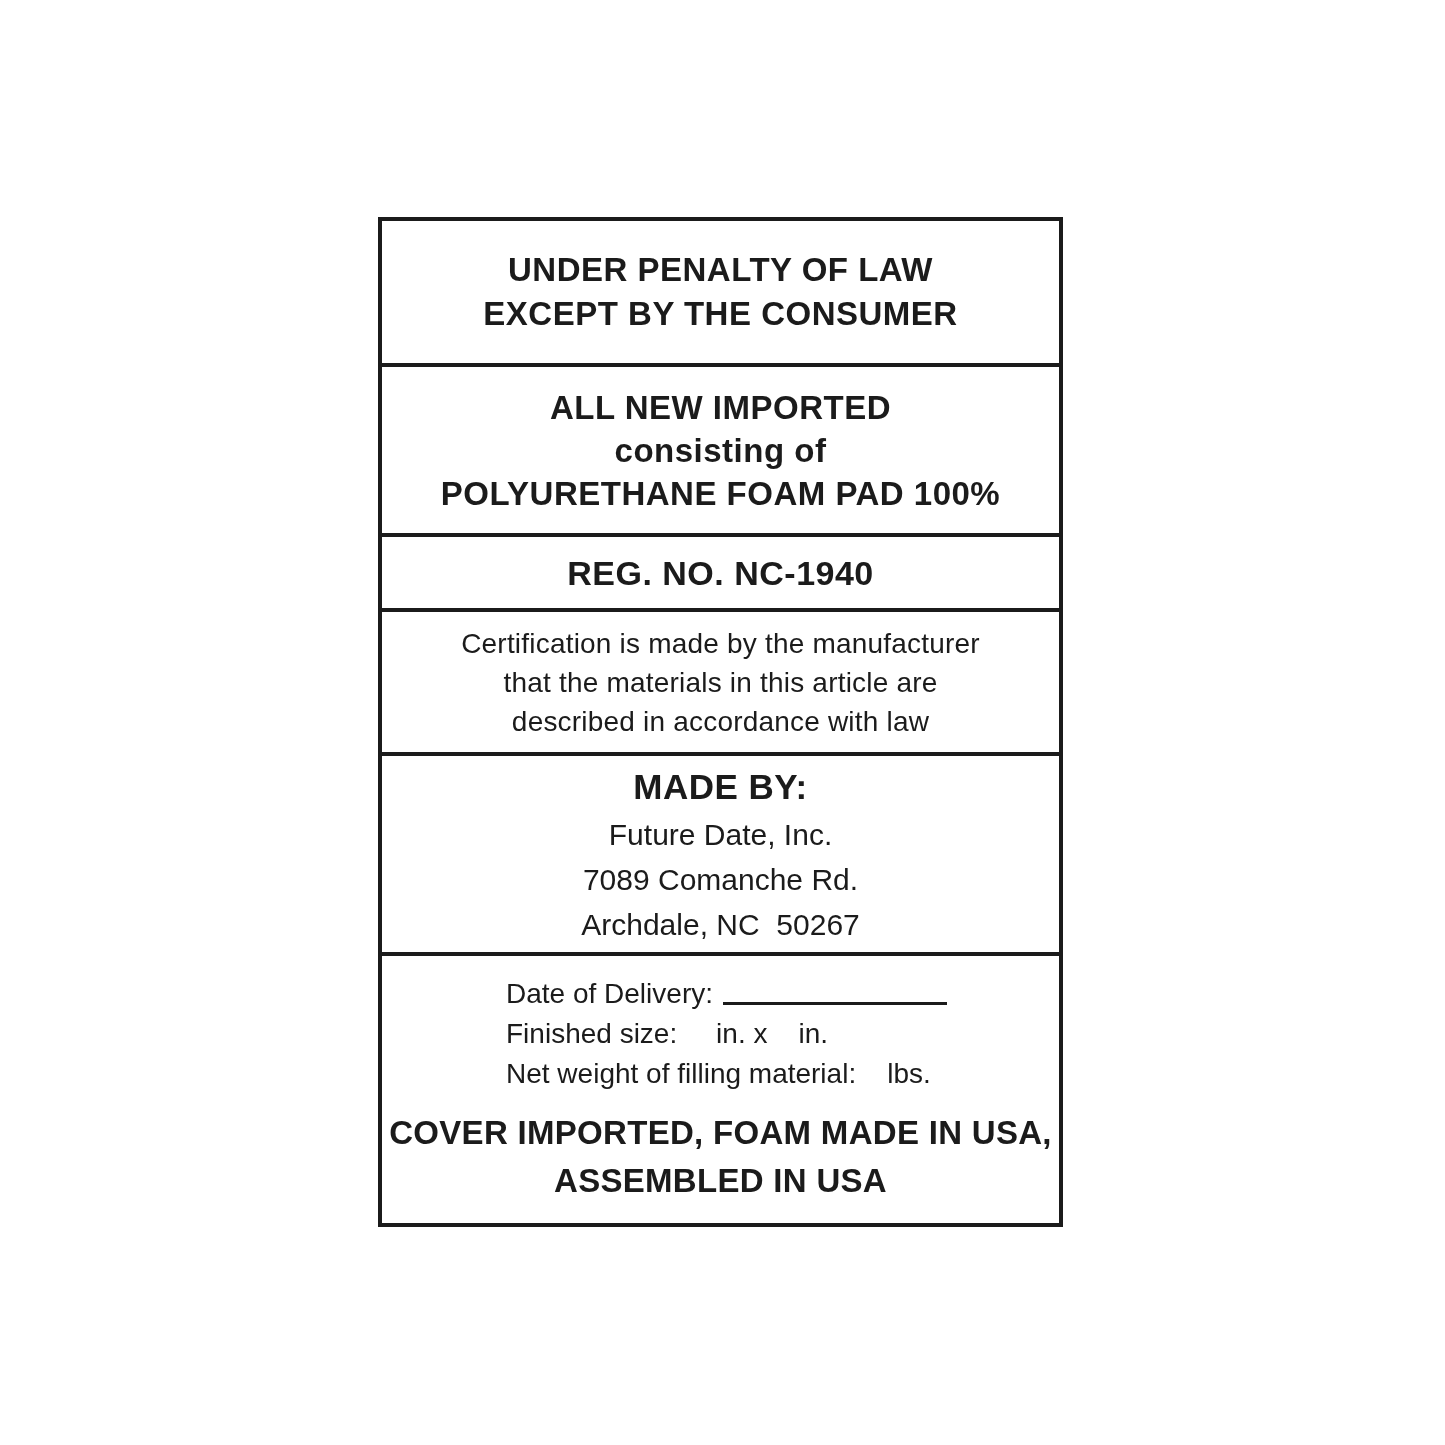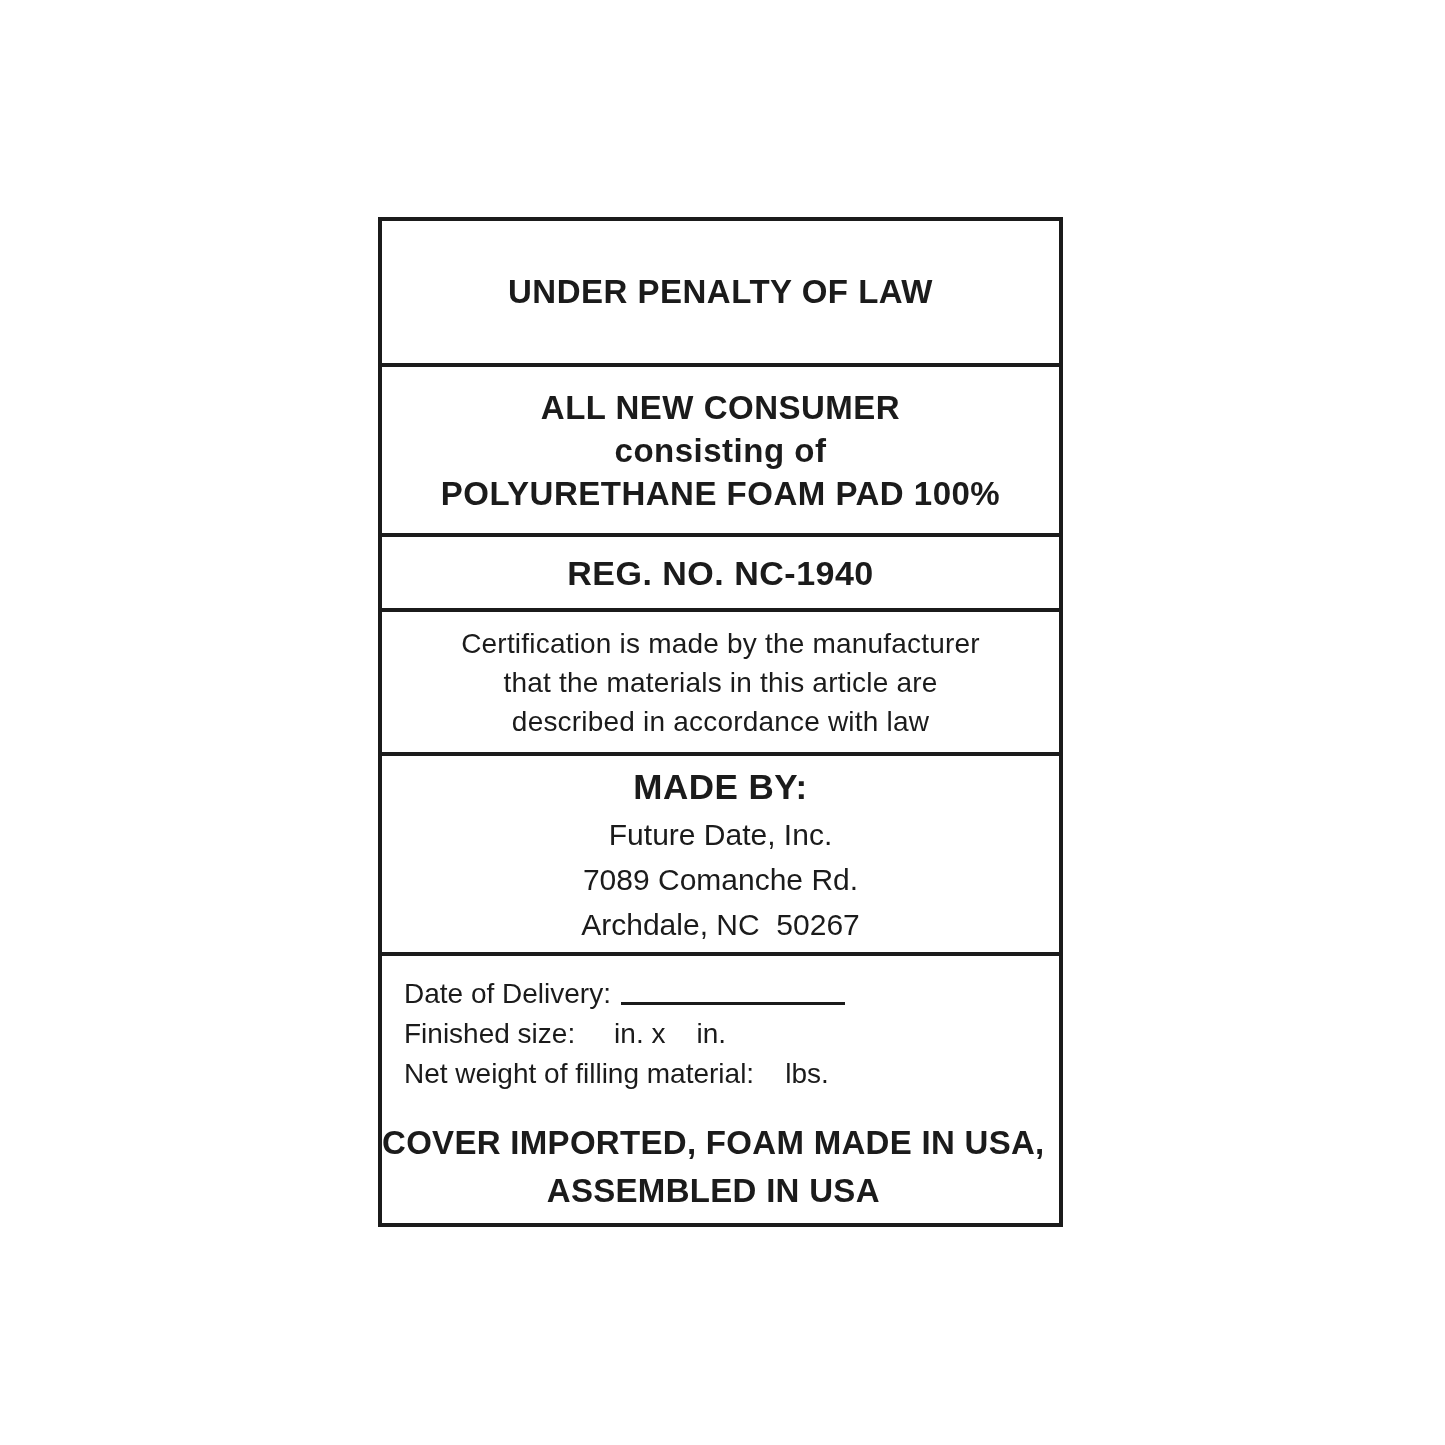--- a/index.html
+++ b/index.html
@@ -127,6 +127,7 @@
 
     <div class="section sec-penalty">
       <div class="bold-line">UNDER PENALTY OF LAW</div>
+      <div class="bold-line">EXCEPT BY THE CONSUMER</div>
     </div>
 
     <div class="section sec-material">

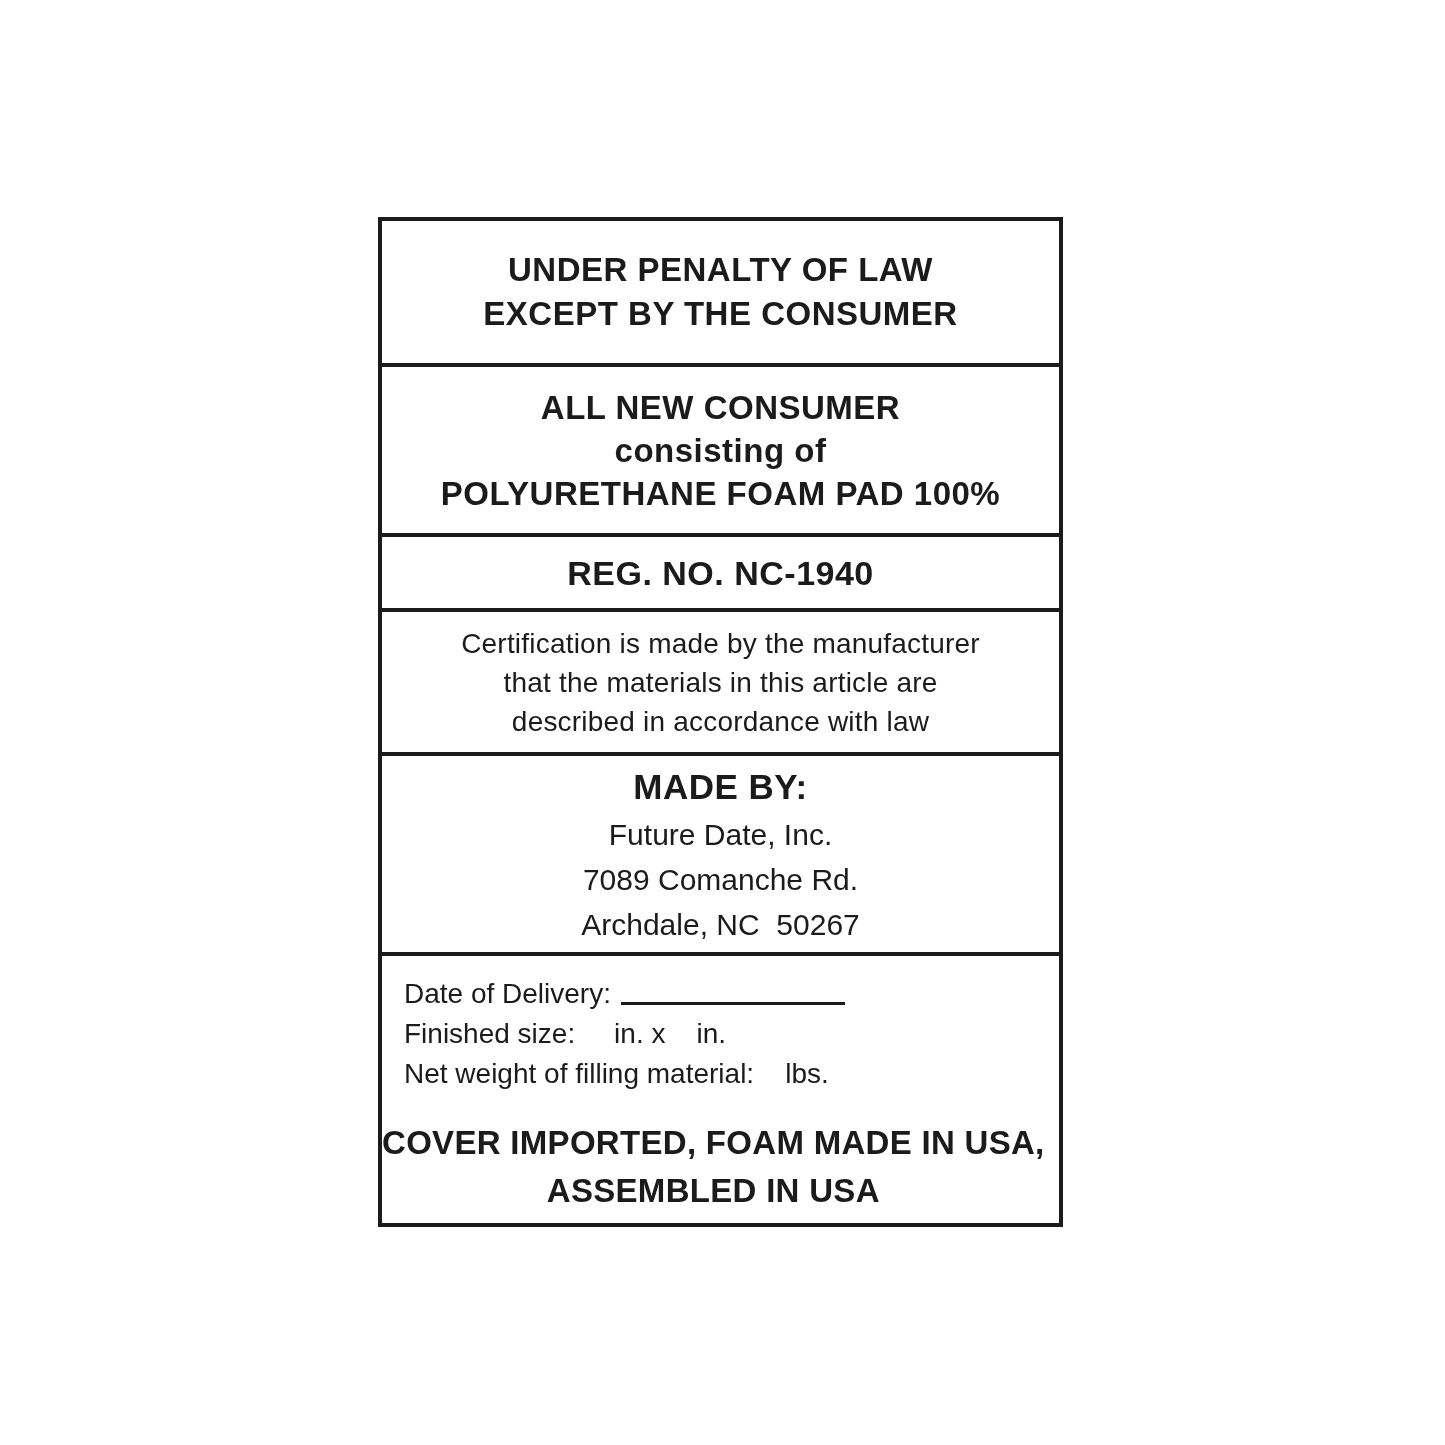--- a/index.html
+++ b/index.html
@@ -131,7 +131,7 @@
     </div>
 
     <div class="section sec-material">
-      <div class="bold-line">ALL NEW CONSUMER</div>
+      <div class="bold-line">ALL NEW IMPORTED</div>
       <div class="bold-line">consisting of</div>
       <div class="bold-line">POLYURETHANE FOAM PAD 100%</div>
     </div>

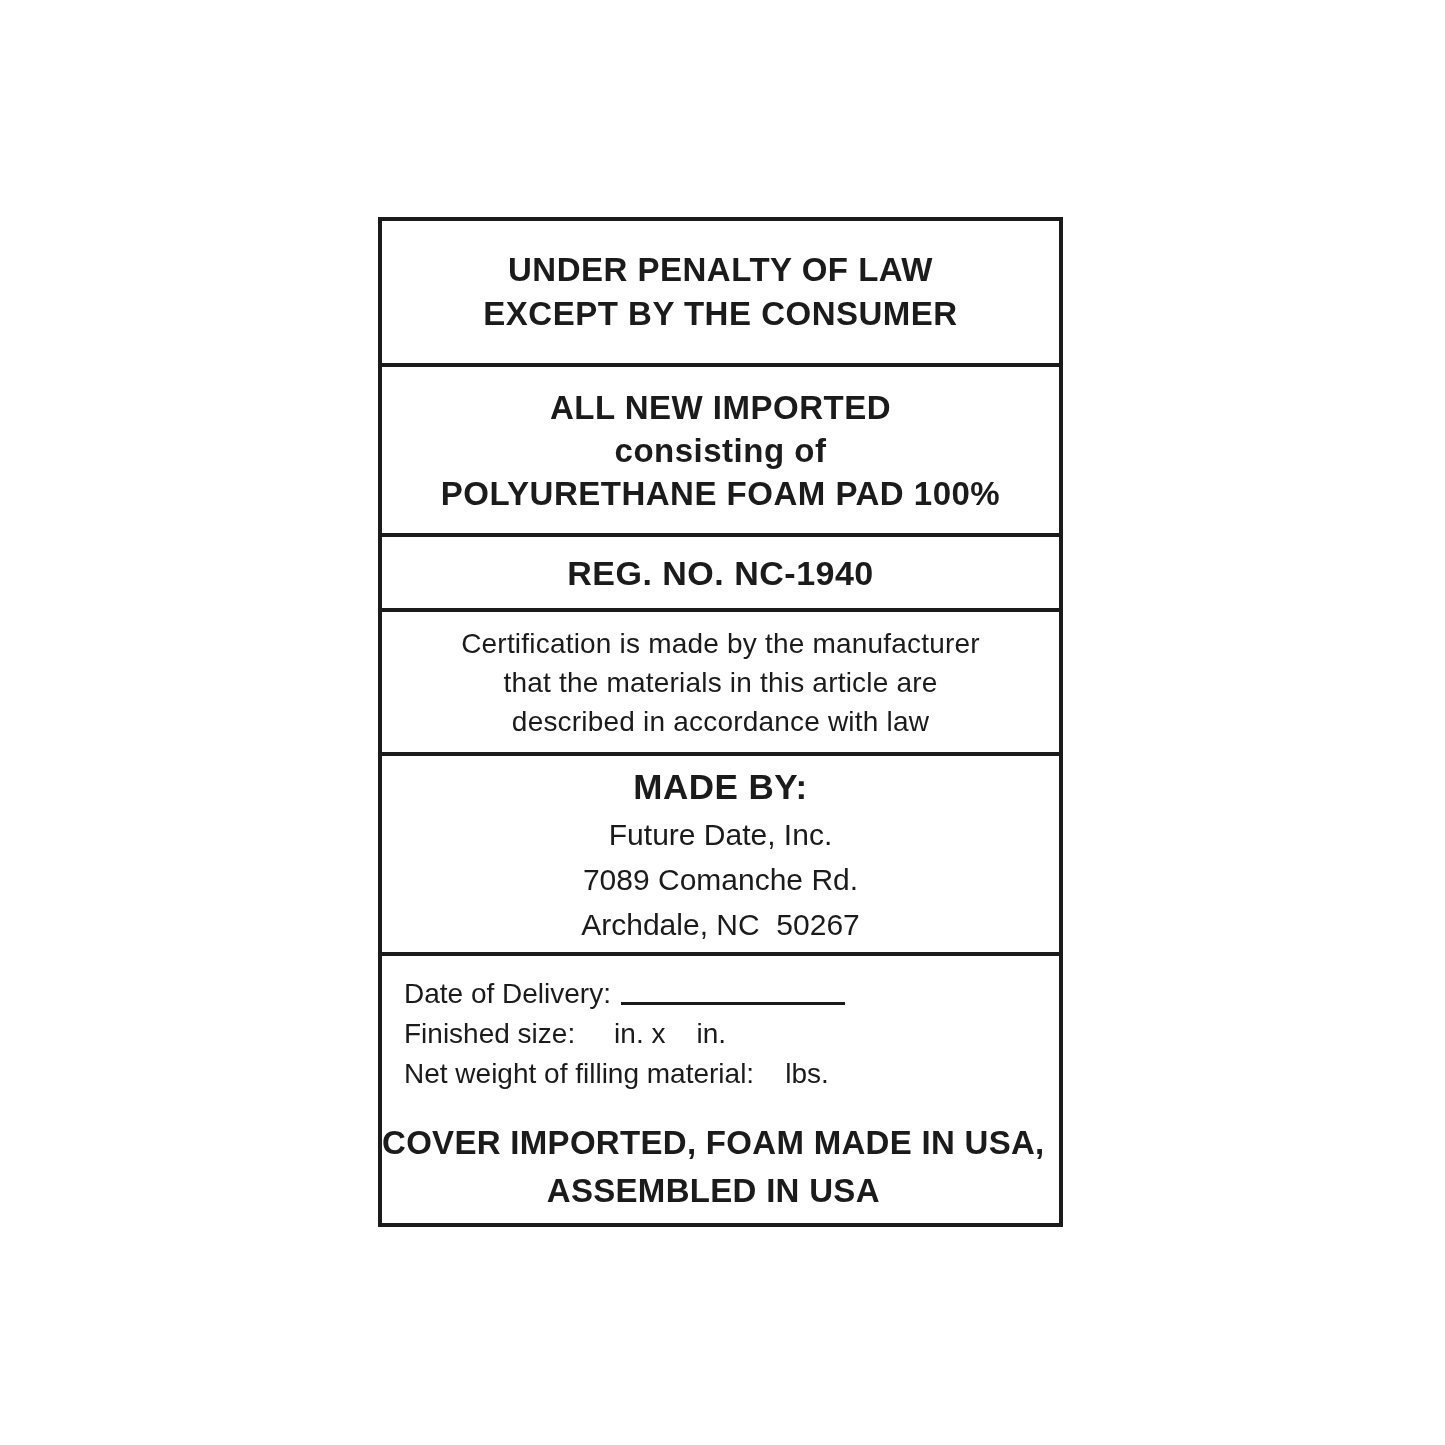--- a/index.html
+++ b/index.html
@@ -86,7 +86,7 @@
   }
 
   .sec-details {
-    align-items: flex-start;
+    align-items: center;
     justify-content: flex-start;
     text-align: left;
   }

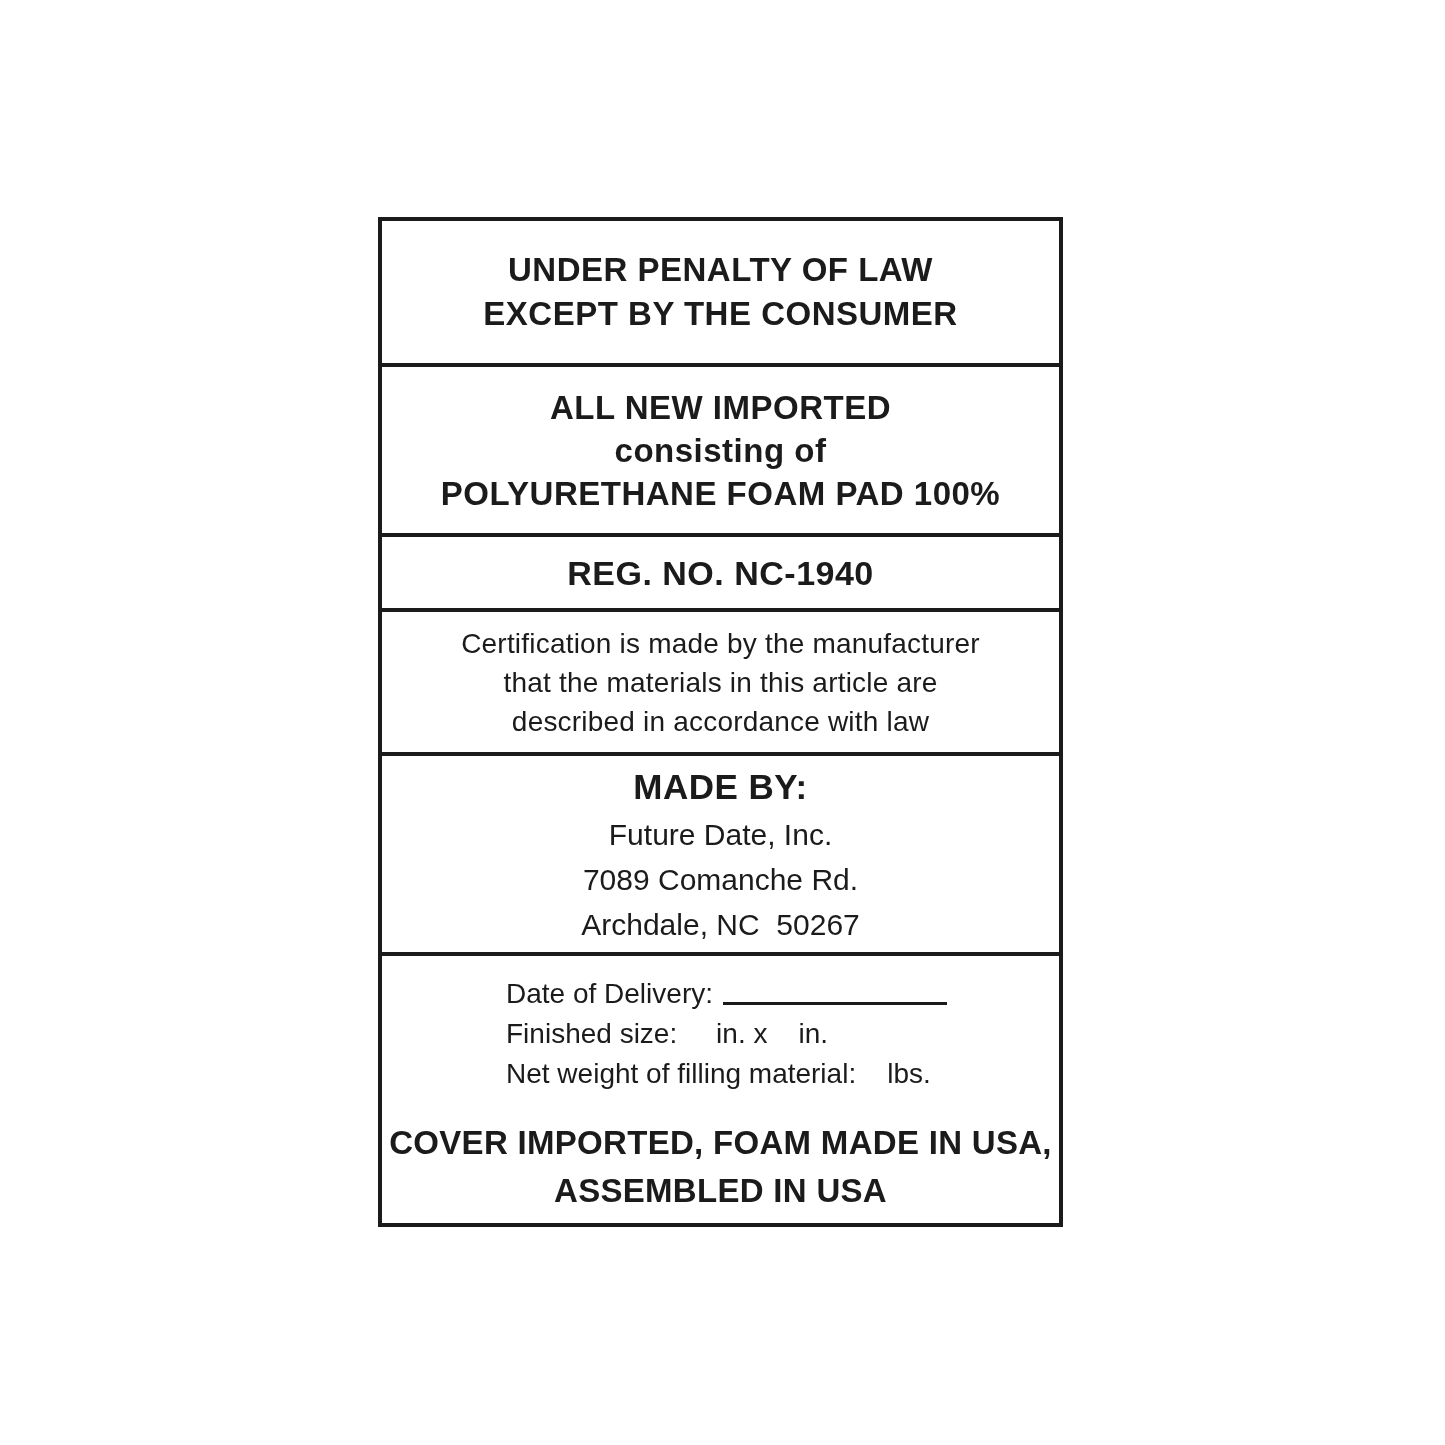--- a/index.html
+++ b/index.html
@@ -109,7 +109,7 @@
   .details-footer {
     margin-top: auto;
     text-align: center;
-    padding-bottom: 8px;
+    padding-bottom: 18px;
   }
   .footer-line {
     font-weight: 700;

